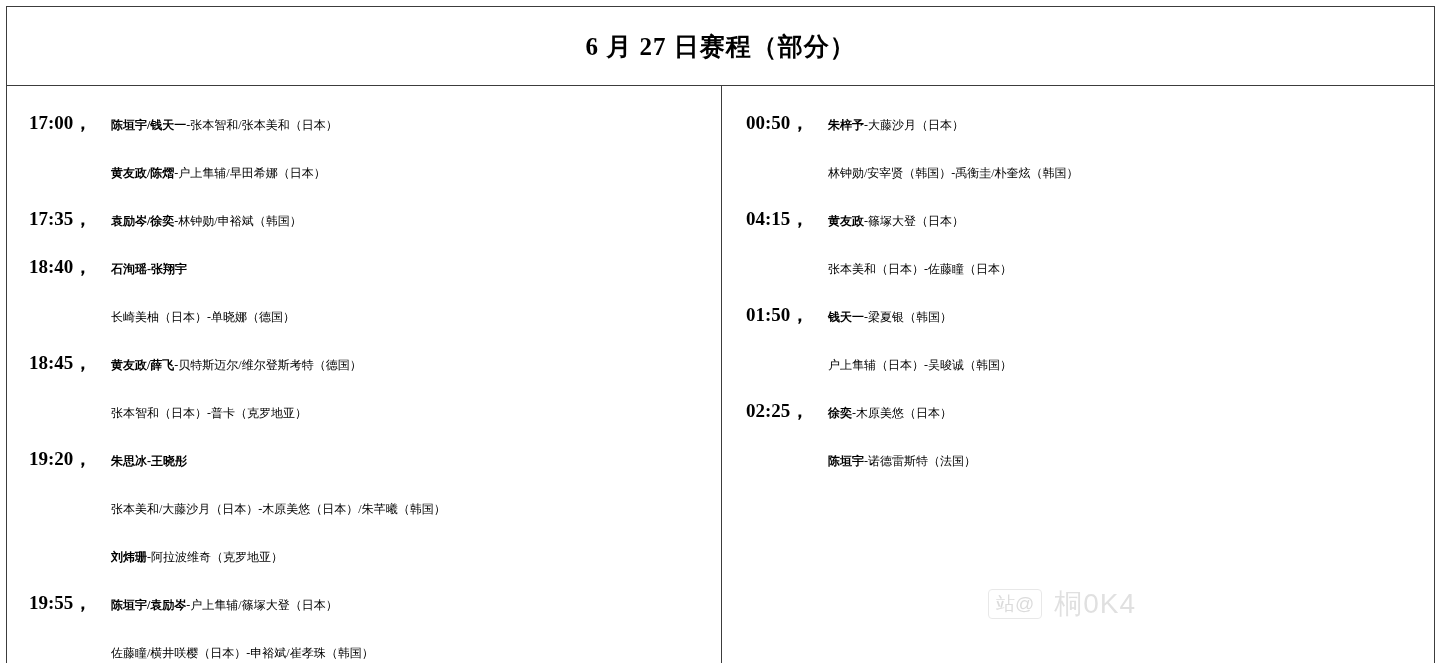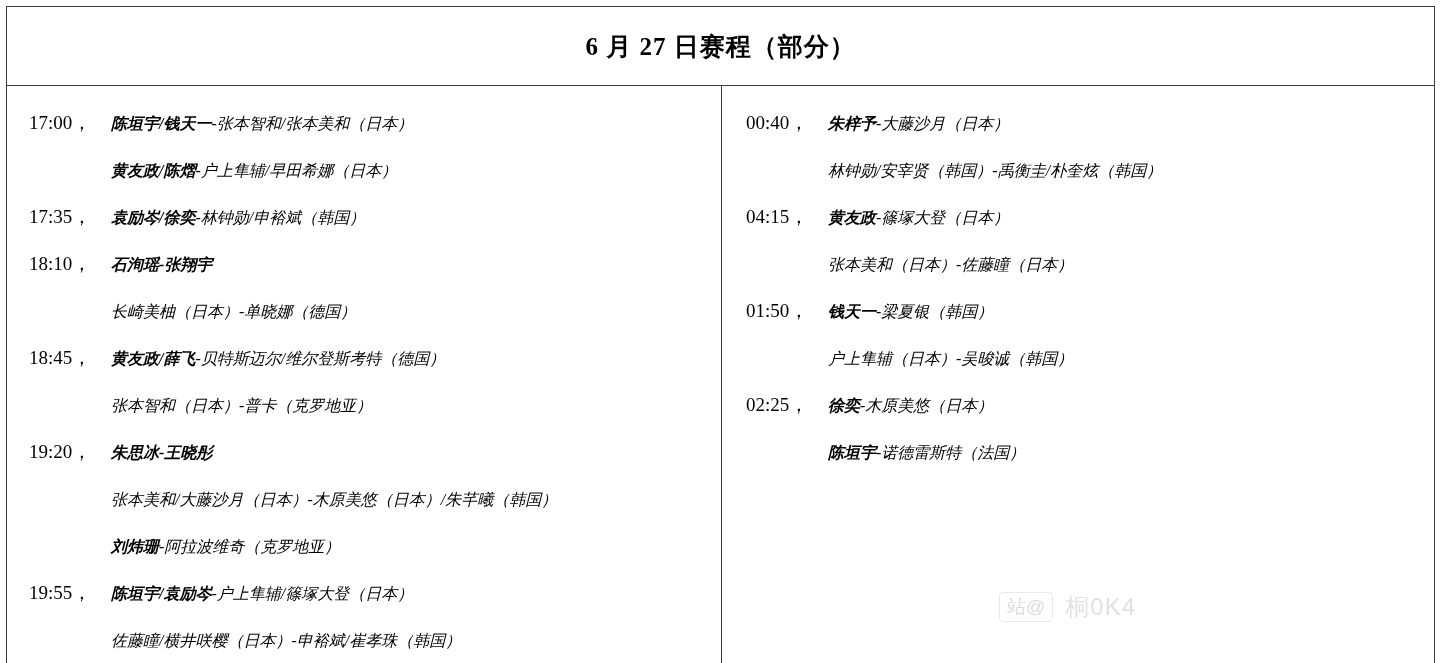--- a/index.html
+++ b/index.html
@@ -74,6 +74,7 @@
     flex: 0 0 auto;
     width: 82px;
     font-size: 19px;
+    font-weight: bold;
   }
   .time.empty {
     visibility: hidden;

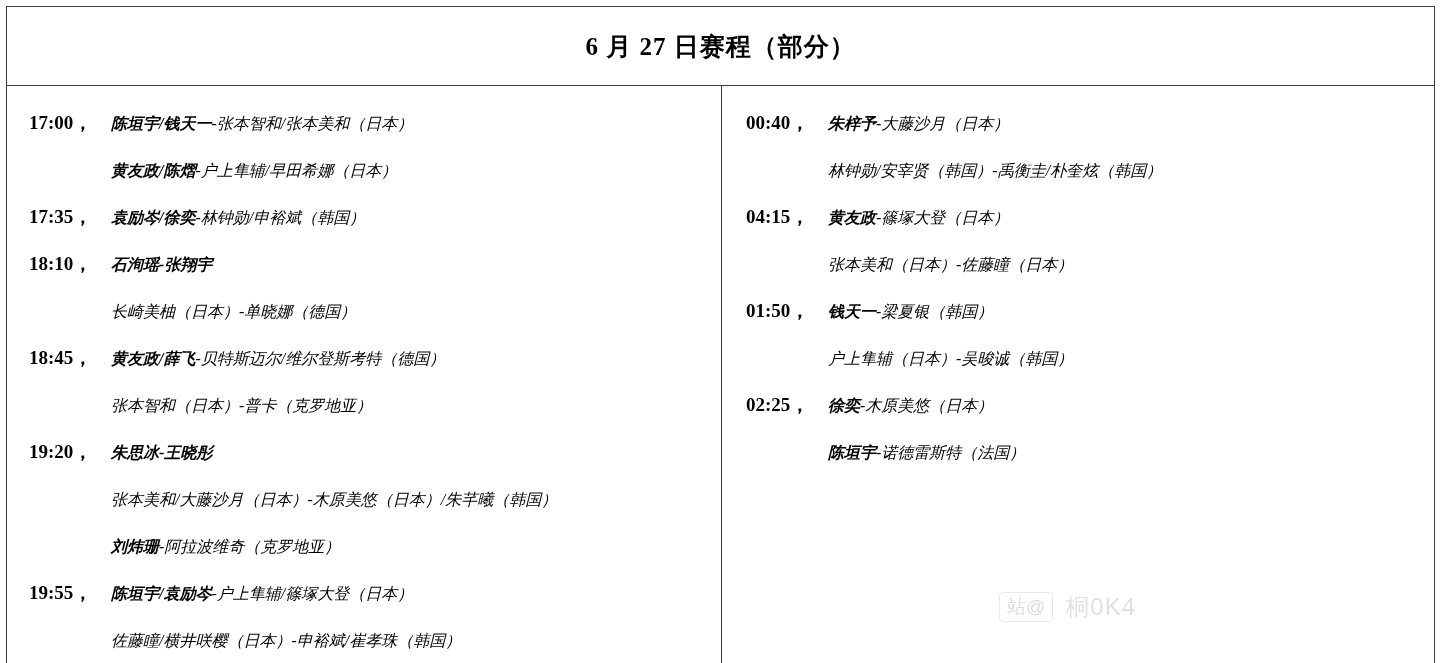--- a/index.html
+++ b/index.html
@@ -81,8 +81,7 @@
   }
   .match {
     flex: 0 1 auto;
-    font-size: 16px;
-    font-style: italic;
+    font-size: 12px;
   }
   .b {
     font-weight: bold;

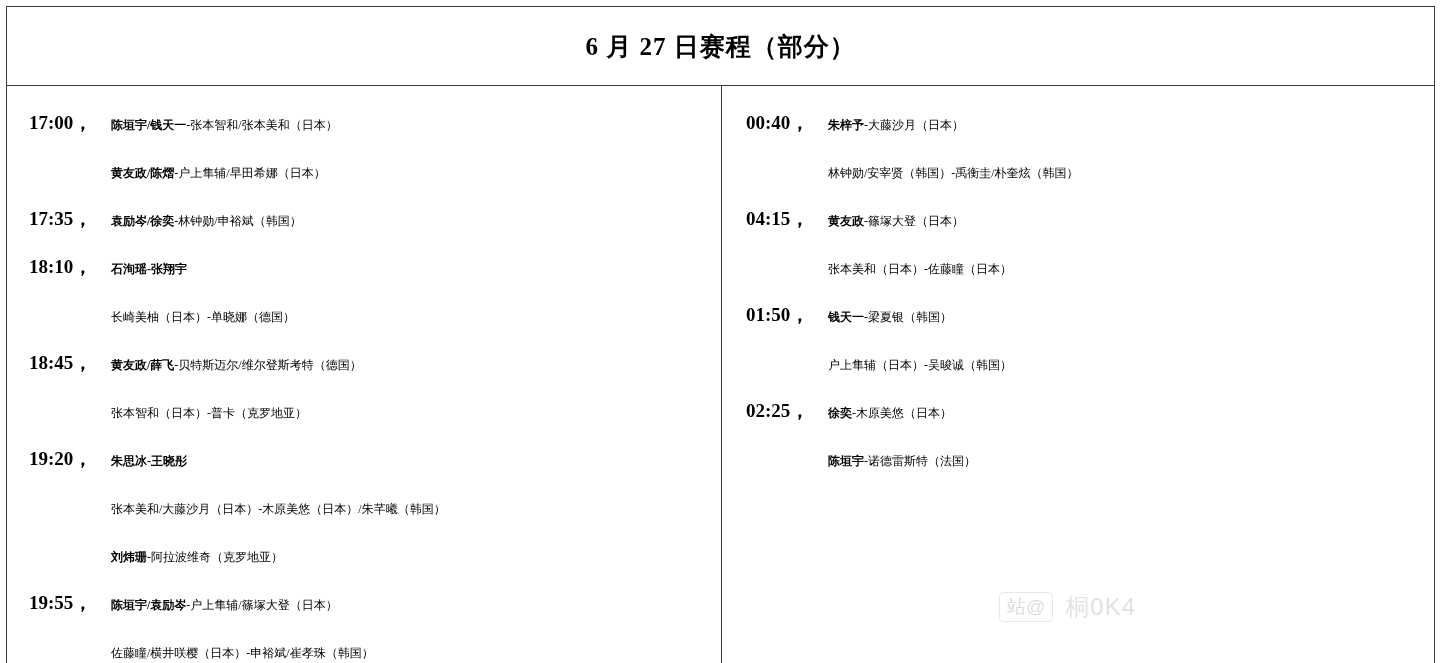--- a/index.html
+++ b/index.html
@@ -188,7 +188,7 @@
       <div class="col col-right">
           <div class="entry">
             <div class="line">
-              <span class="time">00:40，</span>
+              <span class="time">00:50，</span>
               <span class="match"><span class="b">朱梓予</span><span>-大藤沙月（日本）</span></span>
             </div>
             <div class="line">

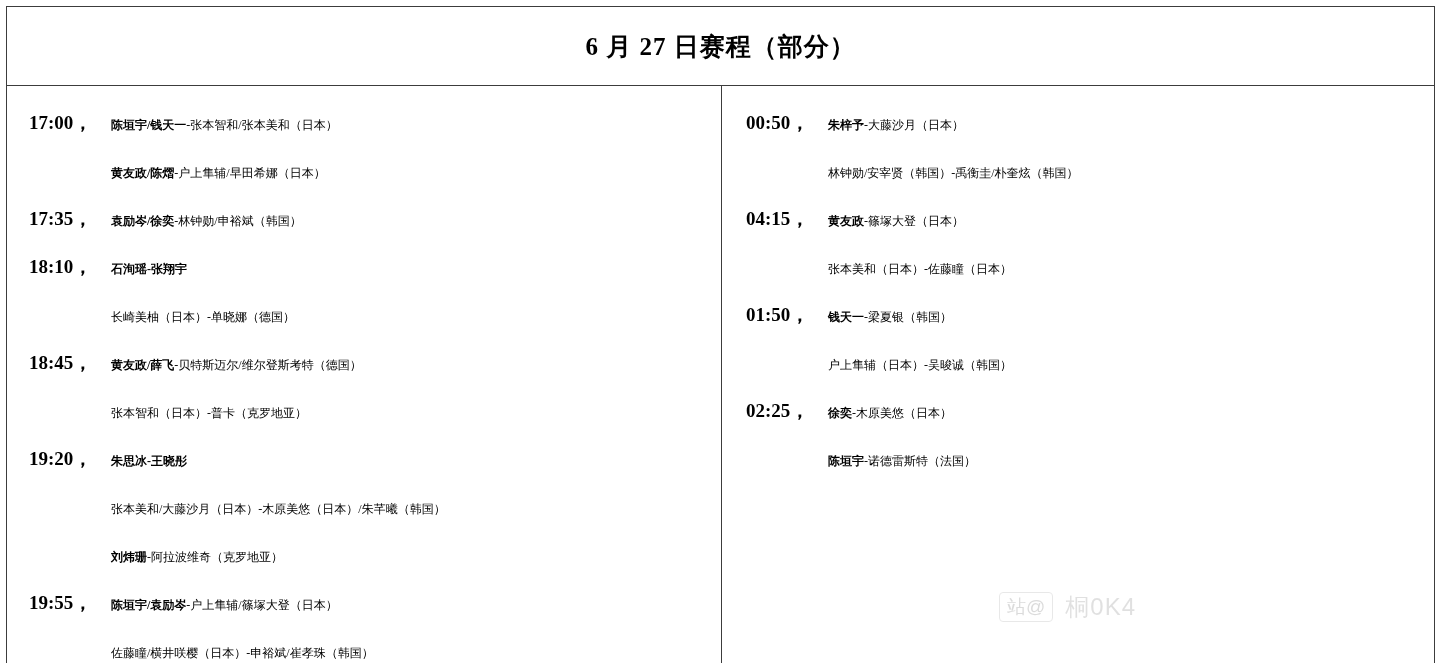--- a/index.html
+++ b/index.html
@@ -142,7 +142,7 @@
           </div>
           <div class="entry">
             <div class="line">
-              <span class="time">18:10，</span>
+              <span class="time">18:40，</span>
               <span class="match"><span class="b">石洵瑶-张翔宇</span></span>
             </div>
             <div class="line">

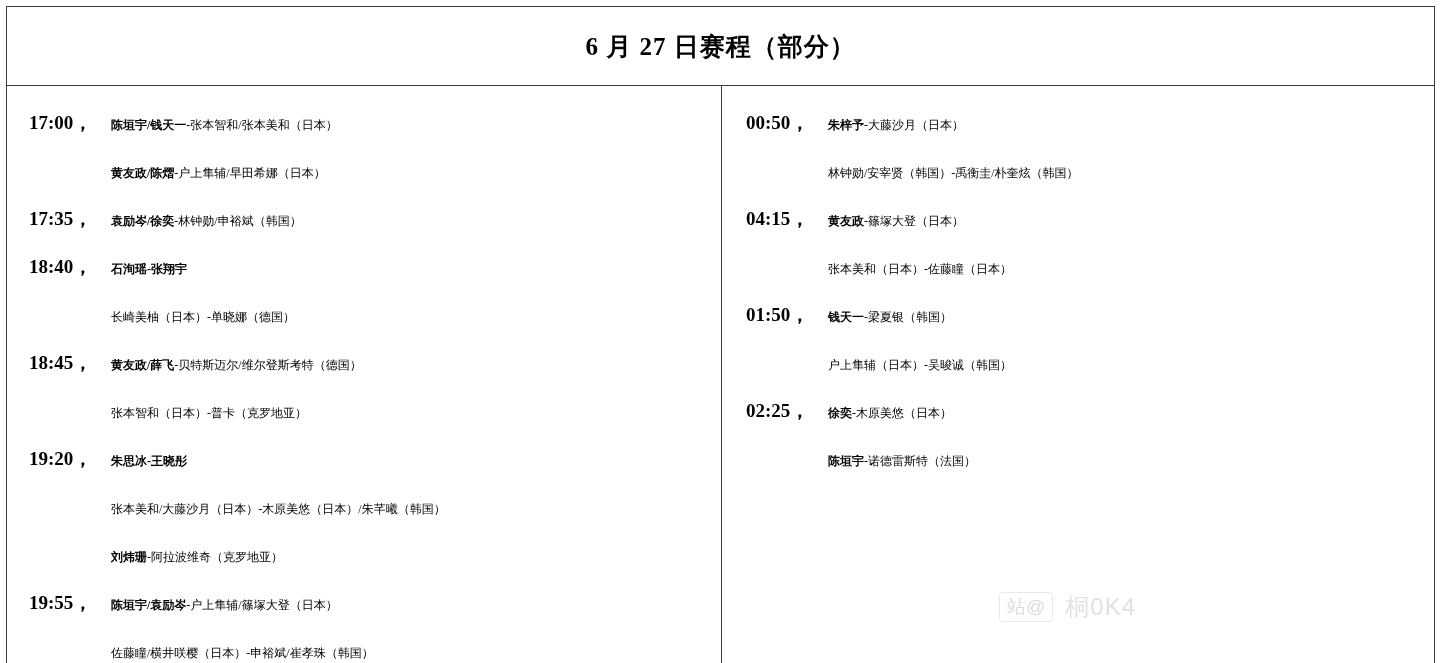--- a/index.html
+++ b/index.html
@@ -106,7 +106,7 @@
   }
   .wm-text {
     font-family: "Liberation Sans", sans-serif;
-    font-size: 24px;
+    font-size: 28px;
     color: #9a9a9a;
     letter-spacing: 1px;
   }

